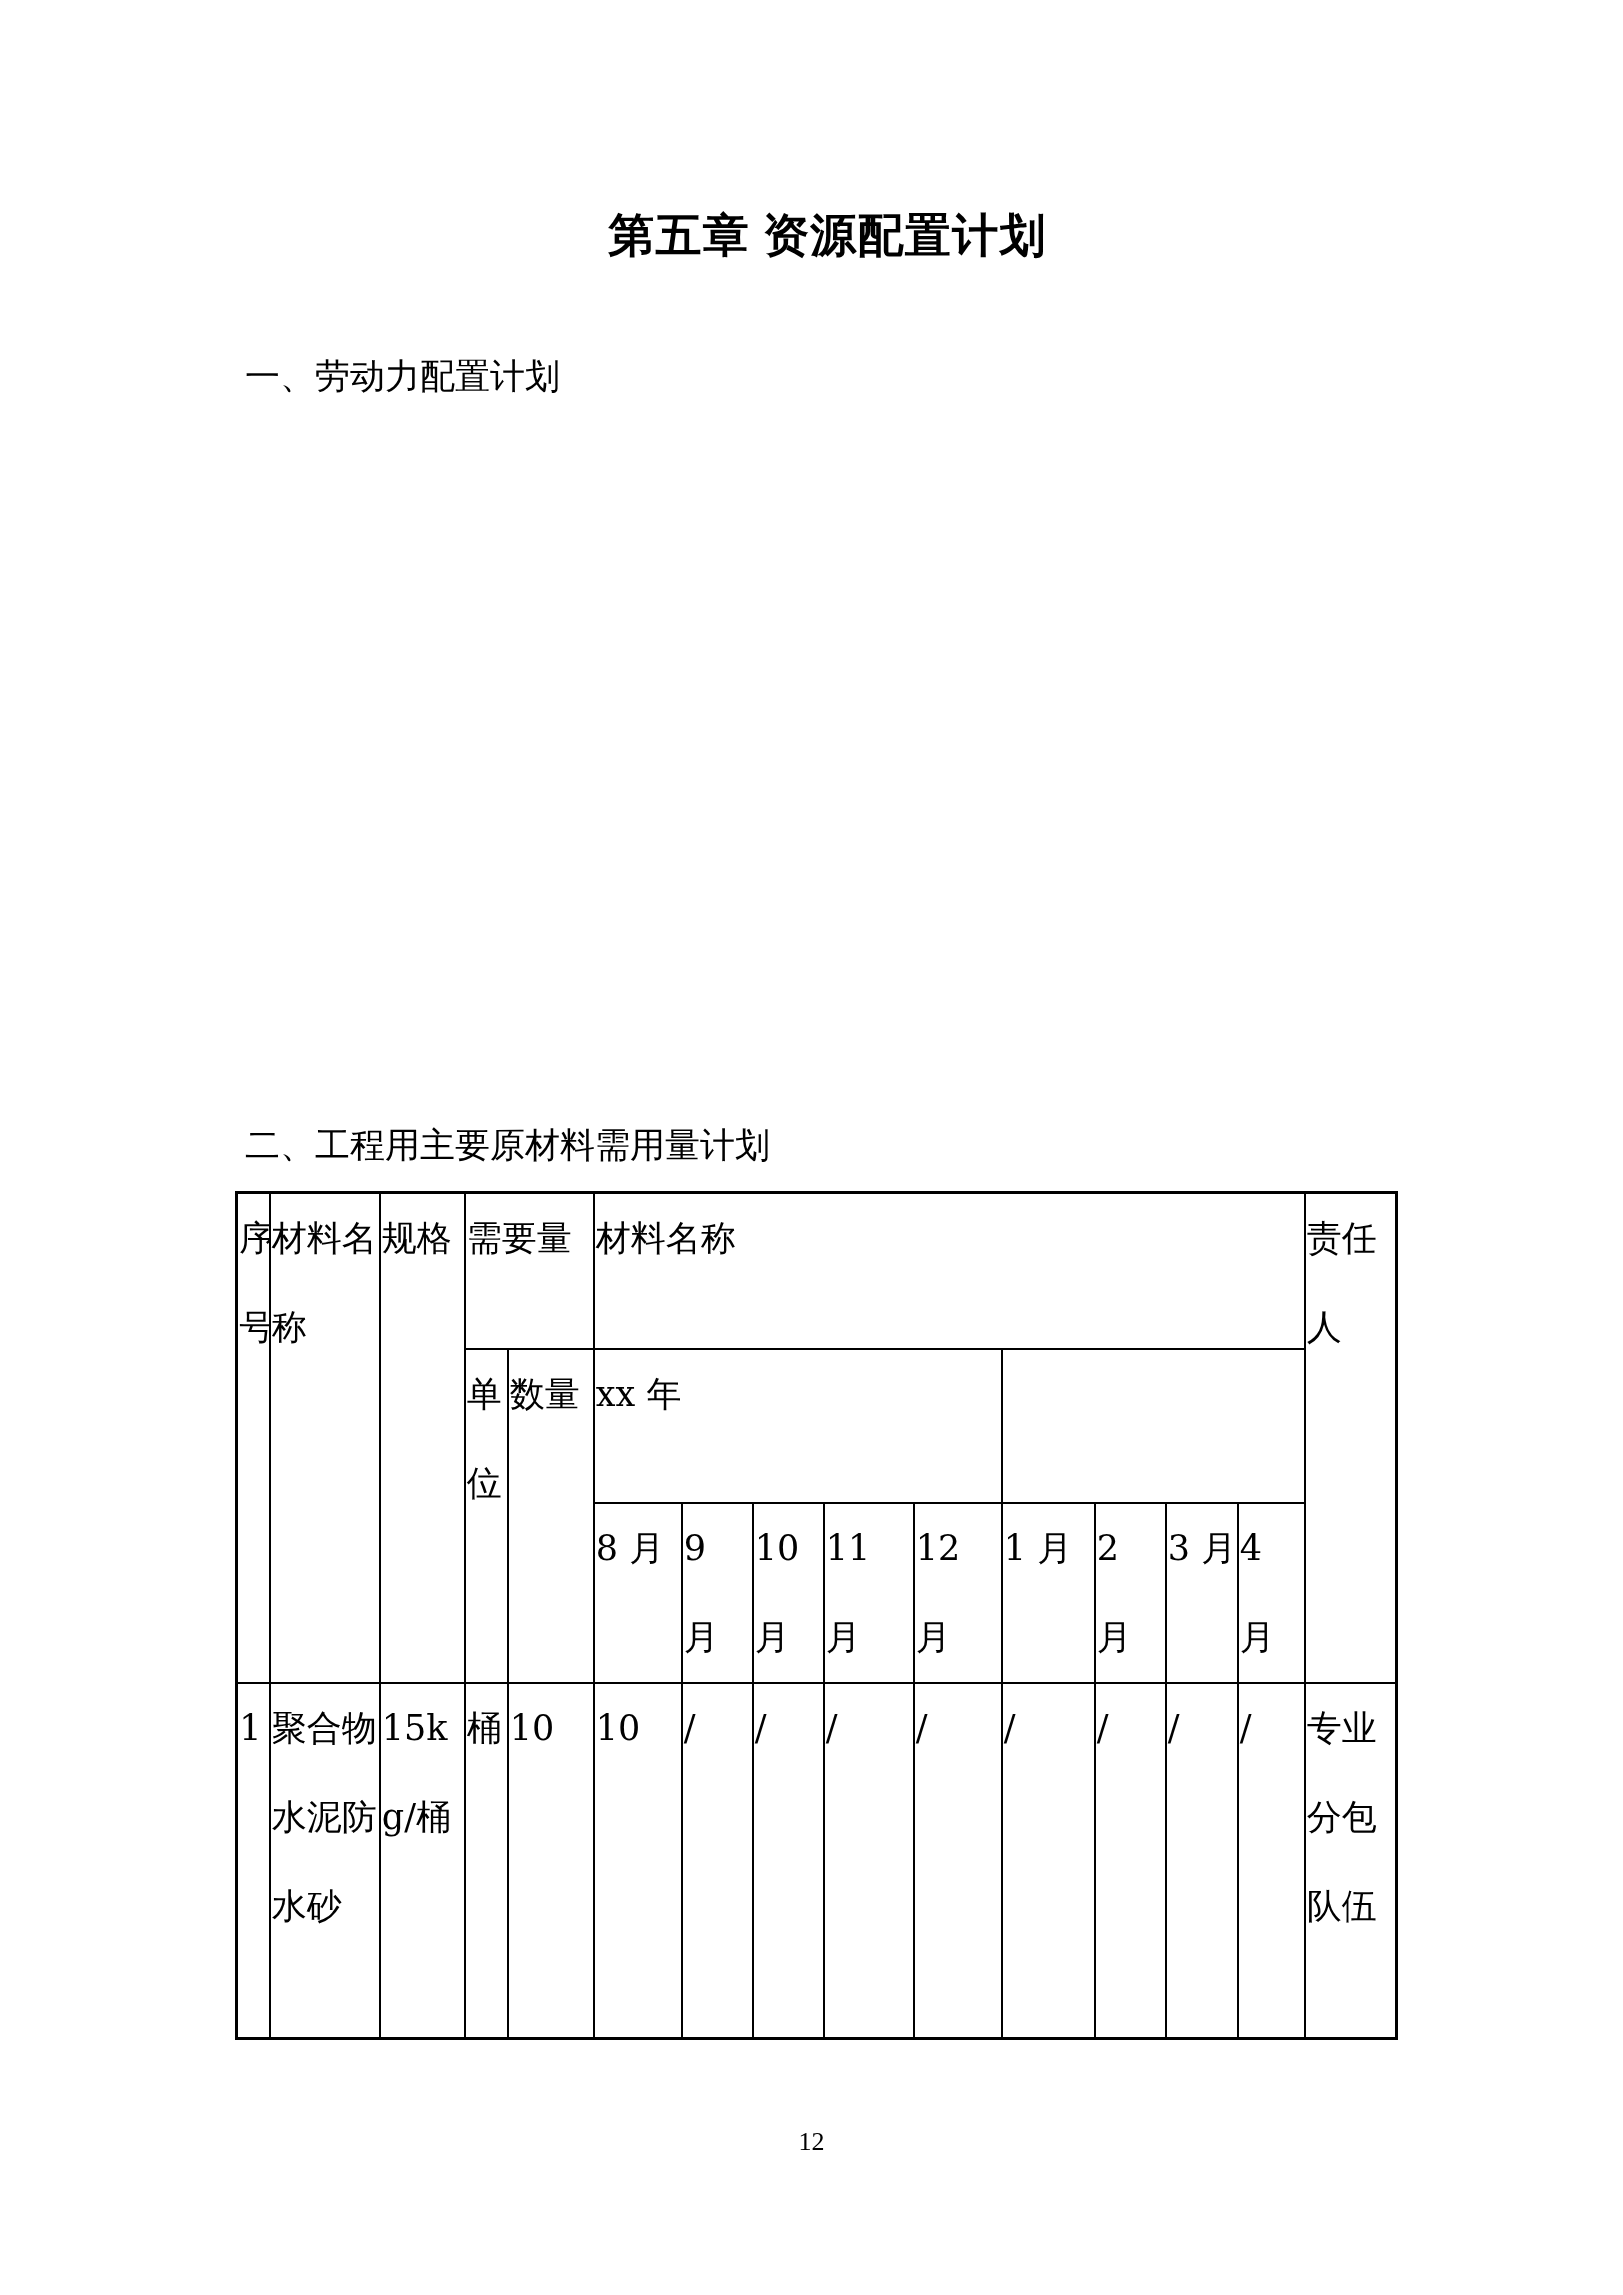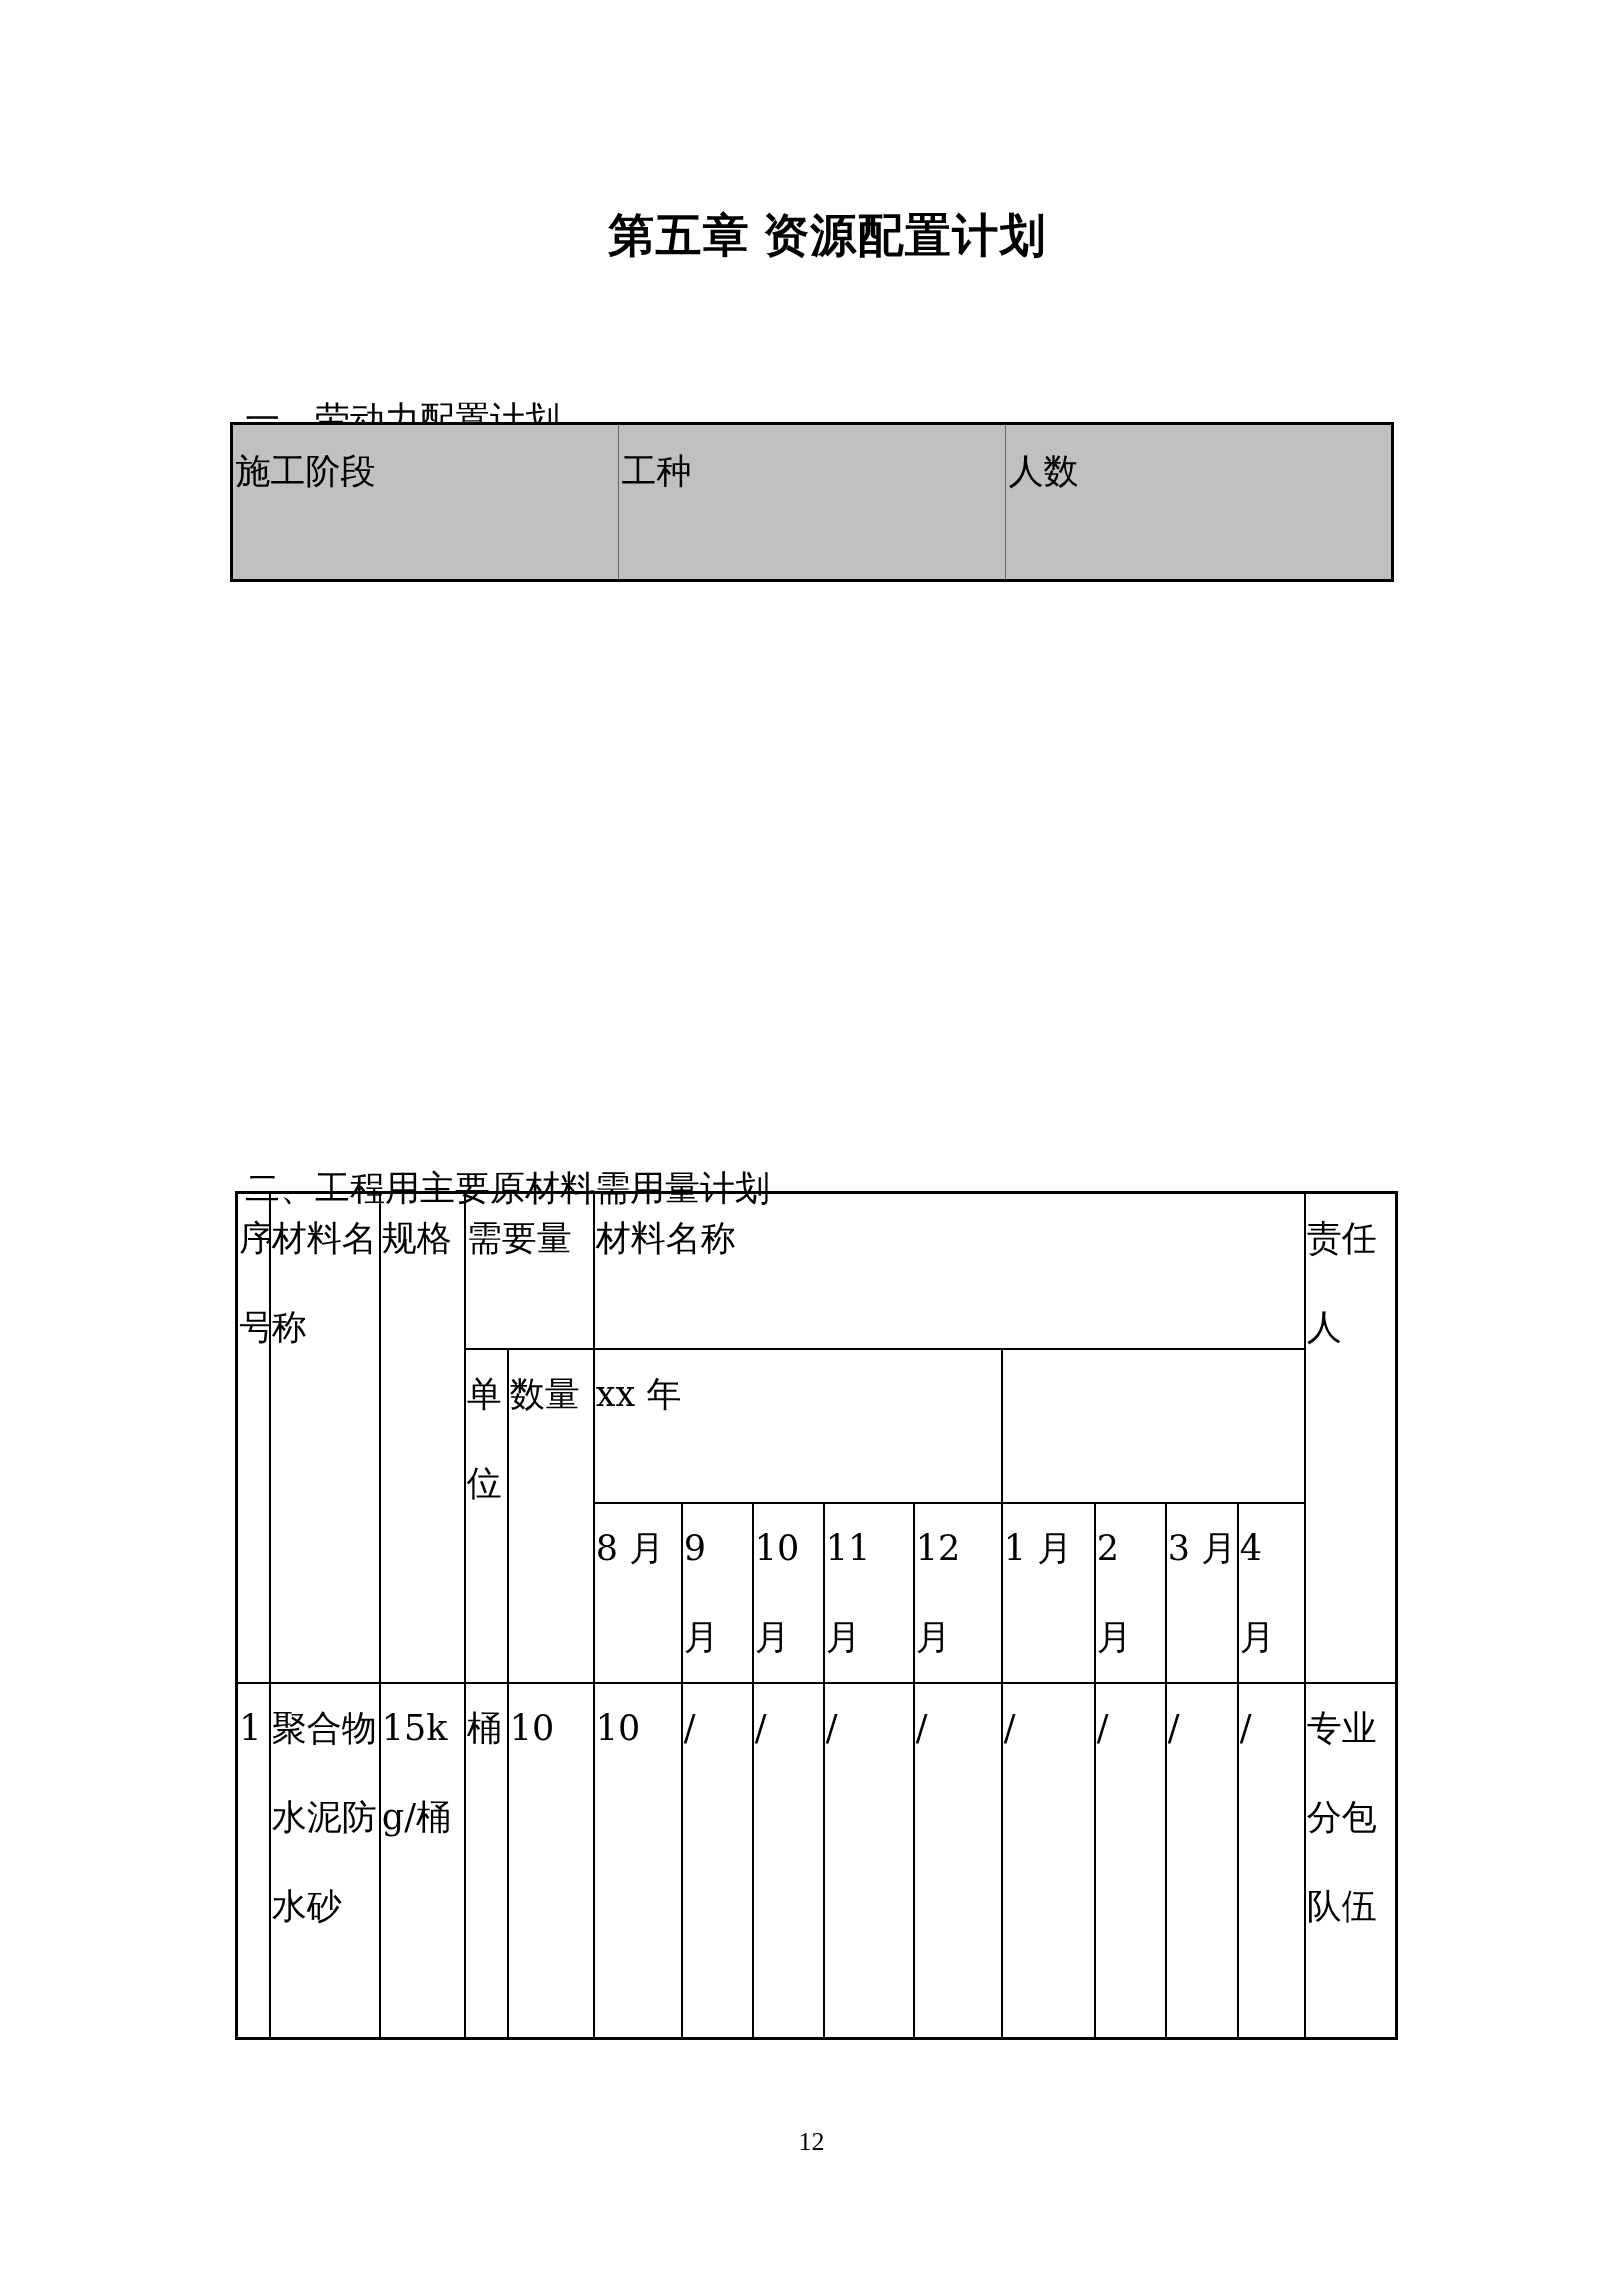--- a/index.html
+++ b/index.html
@@ -9,7 +9,7 @@
   .title { left: 16px; width: 1623px; top: 203px; text-align: center;
            font-family: Liberation Serif, serif;
            font-weight: bold; font-size: 46px; line-height: 65px; letter-spacing: 1.3px; }
-  .h2 { left: 245px; font-size: 35px; line-height: 52px; margin-top: 43px; }
+  .h2 { left: 245px; font-size: 35px; line-height: 52px; }
   .pageno { left: 0; width: 1623px; top: 2127px; text-align: center; font-size: 26px;
             font-family: "Liberation Serif", serif; }
 

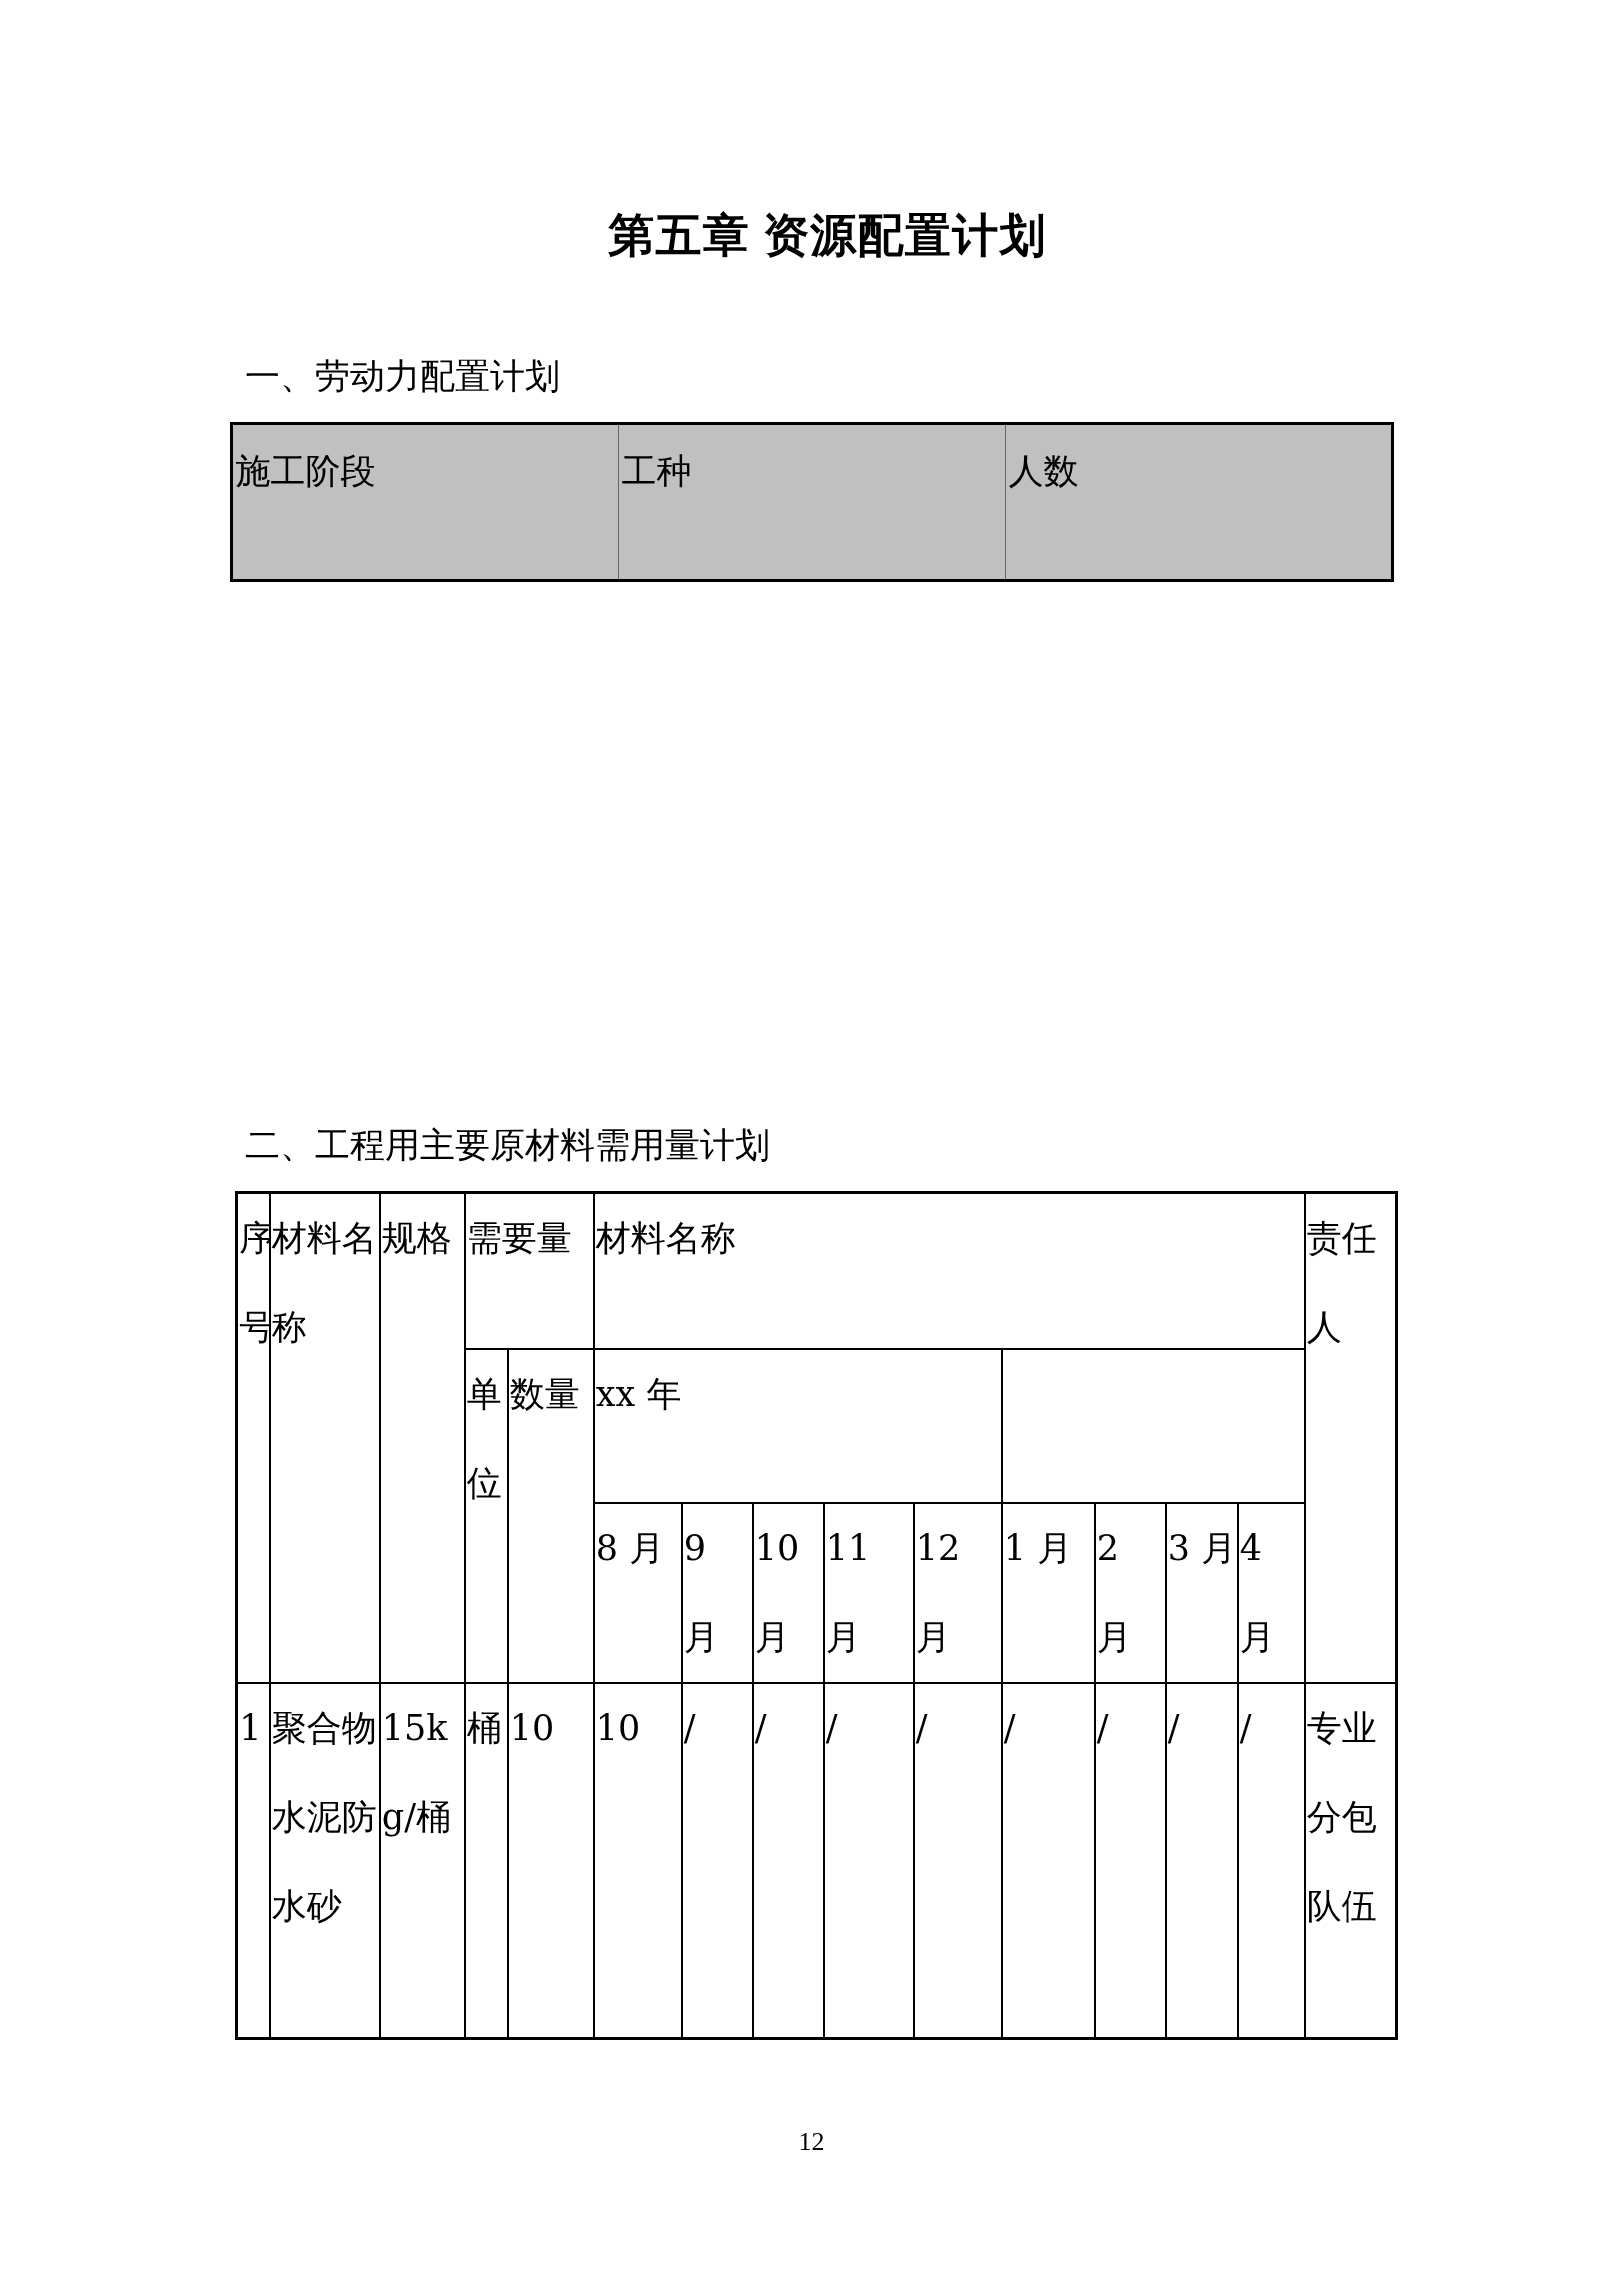--- a/index.html
+++ b/index.html
@@ -42,11 +42,6 @@
       <col style="width:387px">
     </colgroup>
   <tbody>
-      <tr class="hdr">
-    <td>施工阶段</td>
-    <td>工种</td>
-    <td>人数</td>
-  </tr>
 </tbody>
   </table>
 

